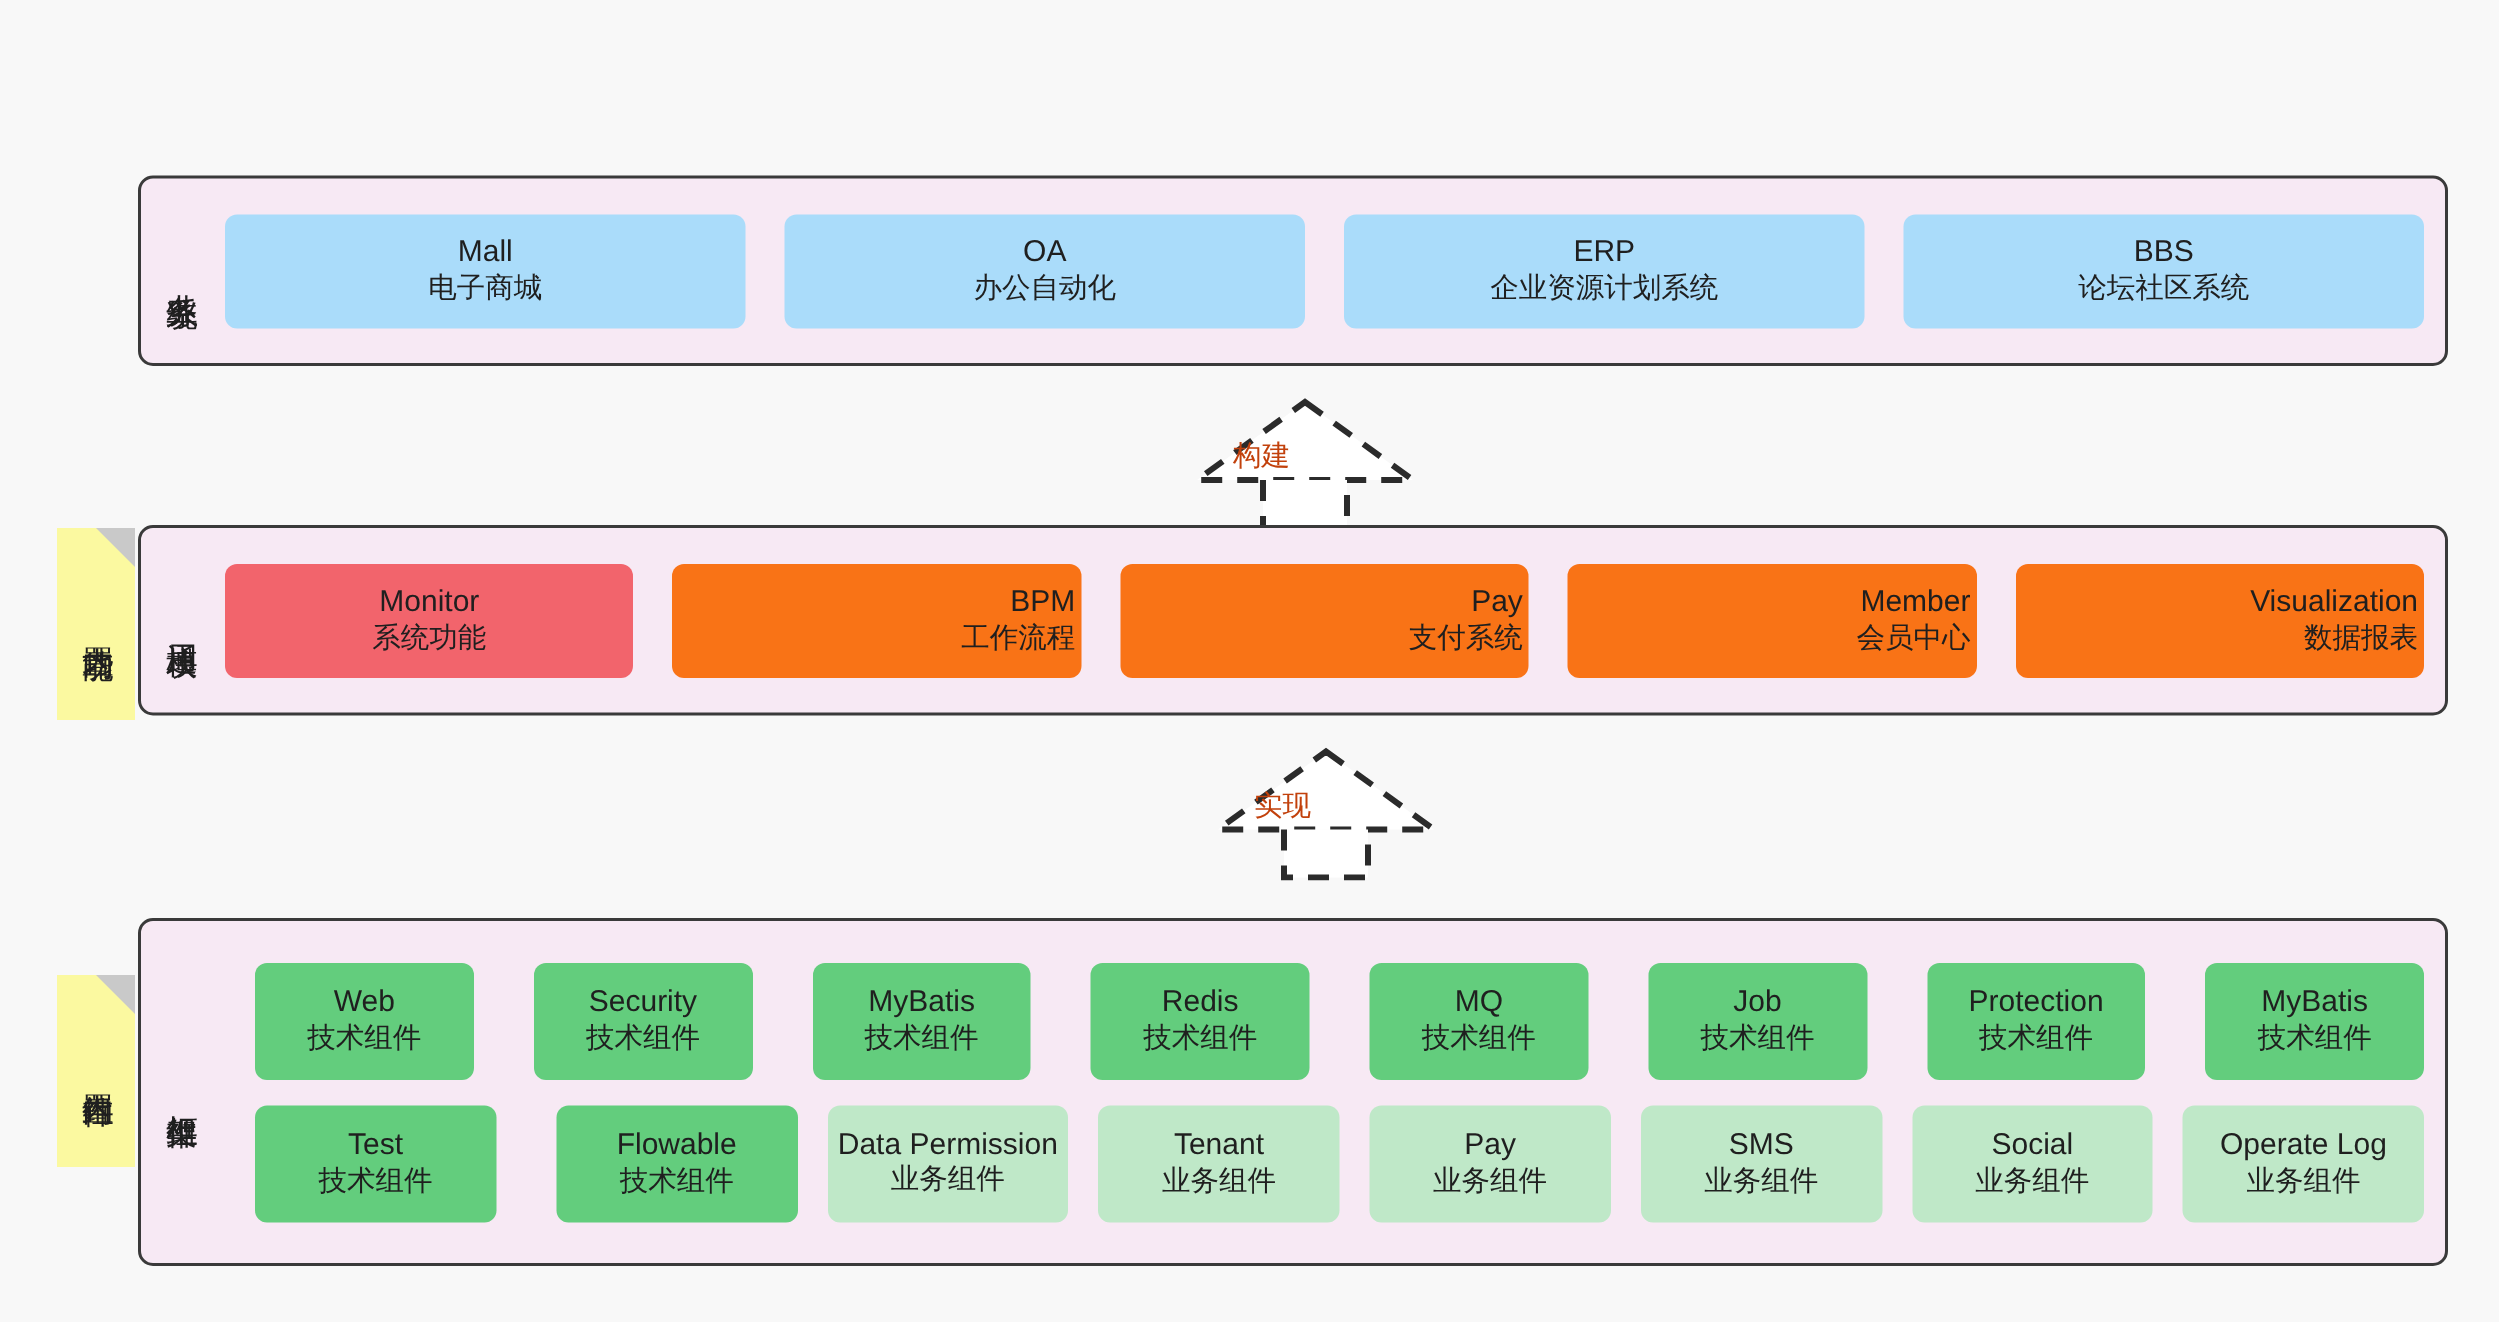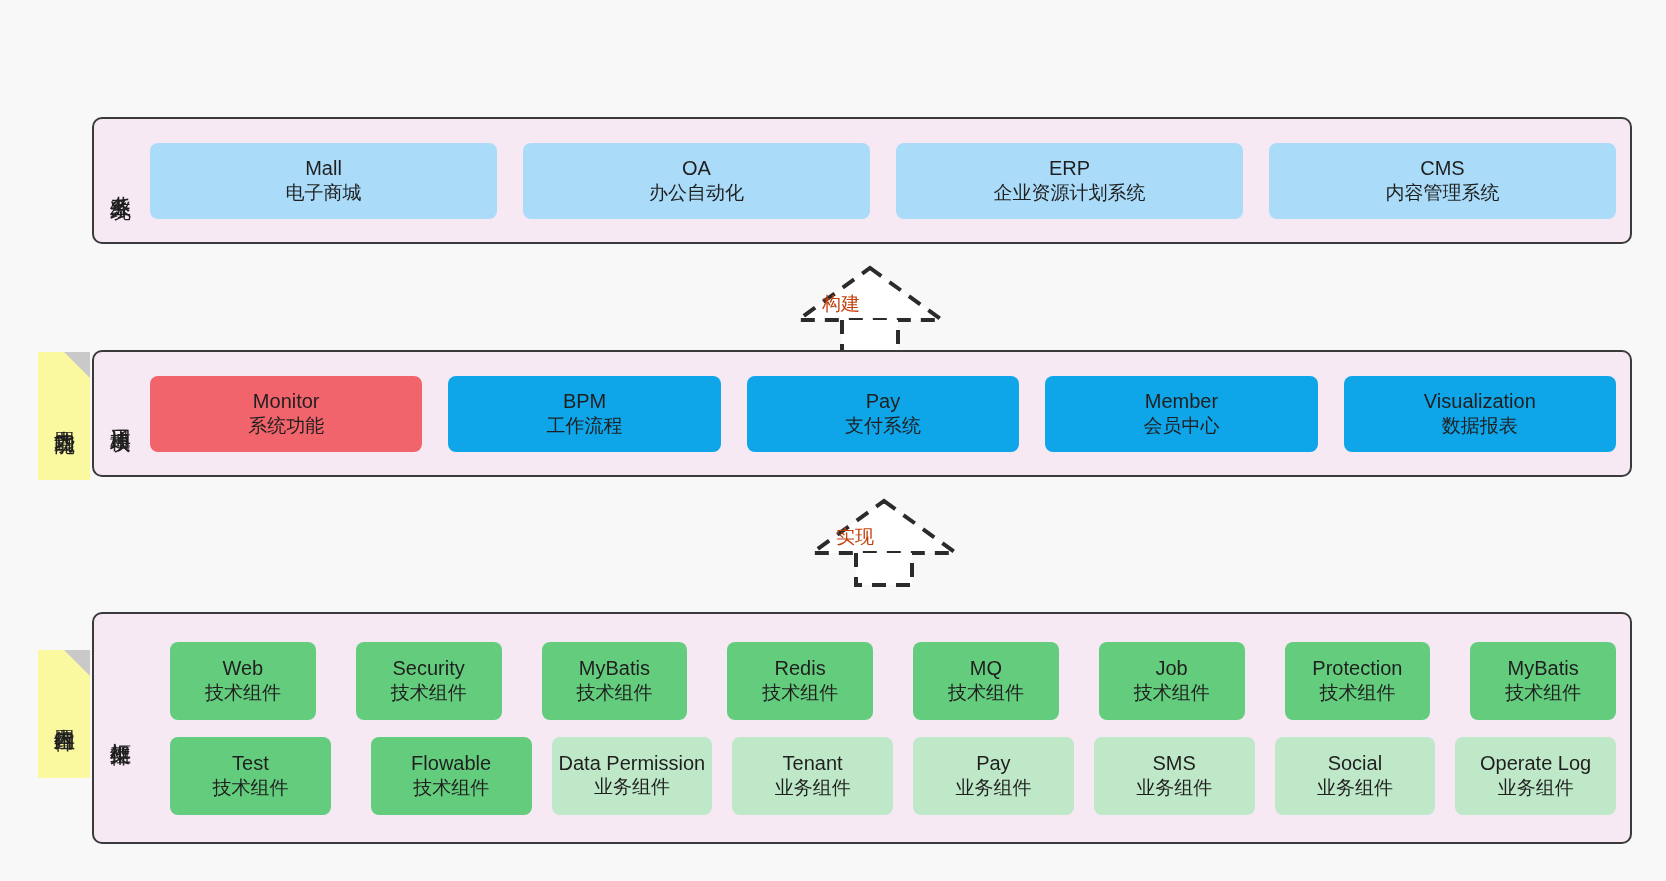--- a/index.html
+++ b/index.html
@@ -153,10 +153,6 @@
           <span class="b-title">ERP</span>
           <span class="b-sub">企业资源计划系统</span>
         </div>
-        <div class="box c-blue">
-          <span class="b-title">CMS</span>
-          <span class="b-sub">内容管理系统</span>
-        </div>
       </div>
     </div>
   </div>

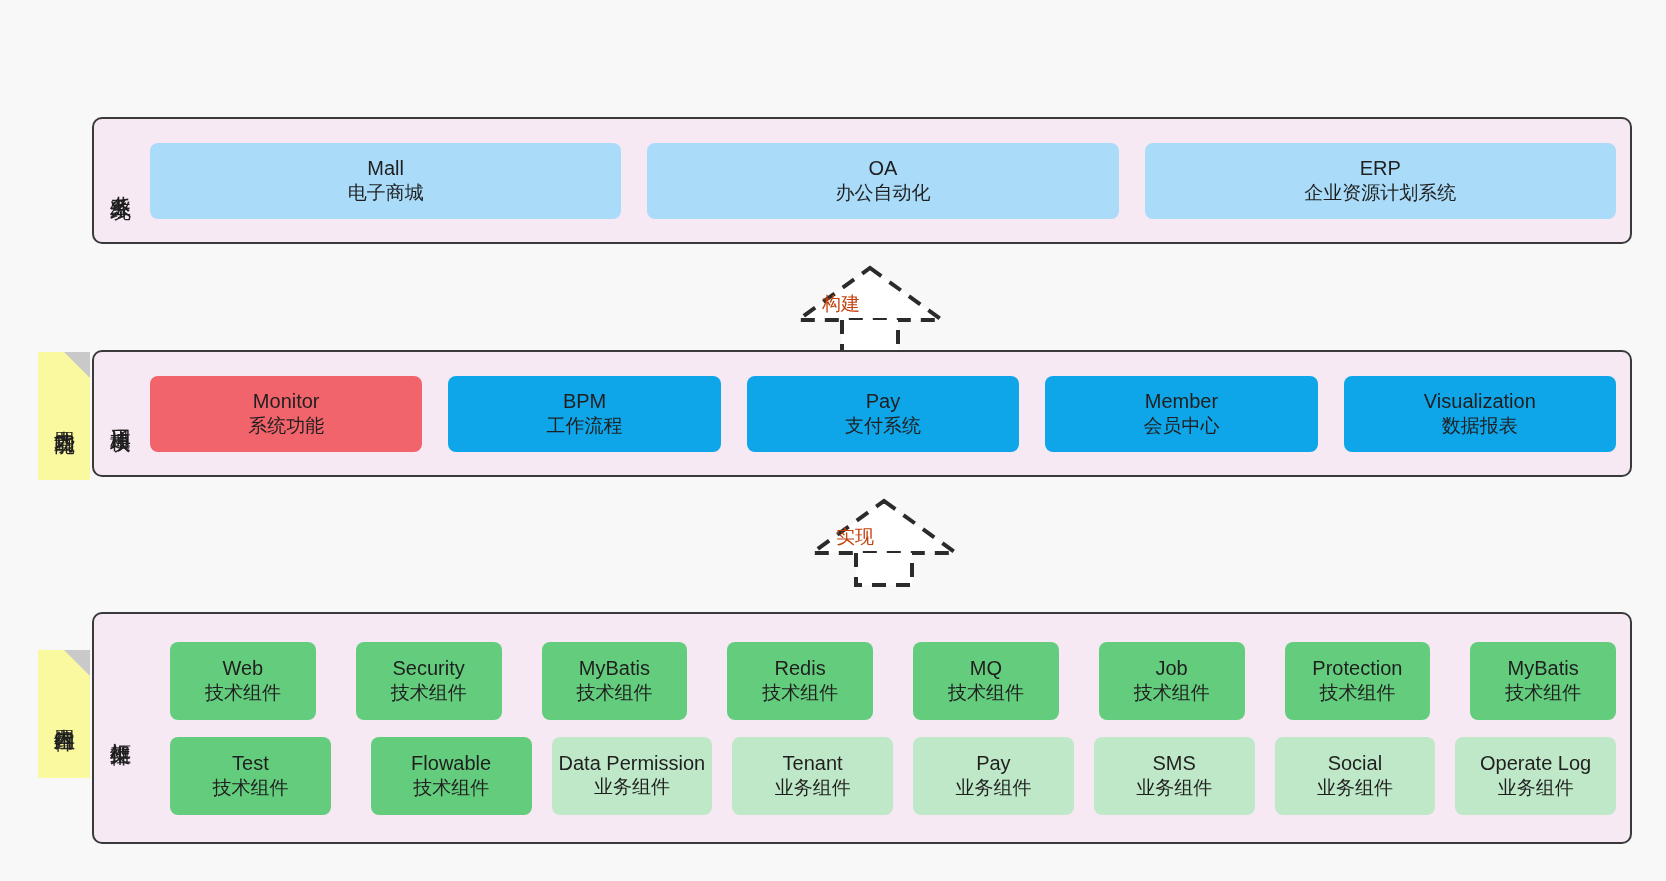--- a/index.html
+++ b/index.html
@@ -153,6 +153,10 @@
           <span class="b-title">ERP</span>
           <span class="b-sub">企业资源计划系统</span>
         </div>
+        <div class="box c-blue">
+          <span class="b-title">BBS</span>
+          <span class="b-sub">论坛社区系统</span>
+        </div>
       </div>
     </div>
   </div>

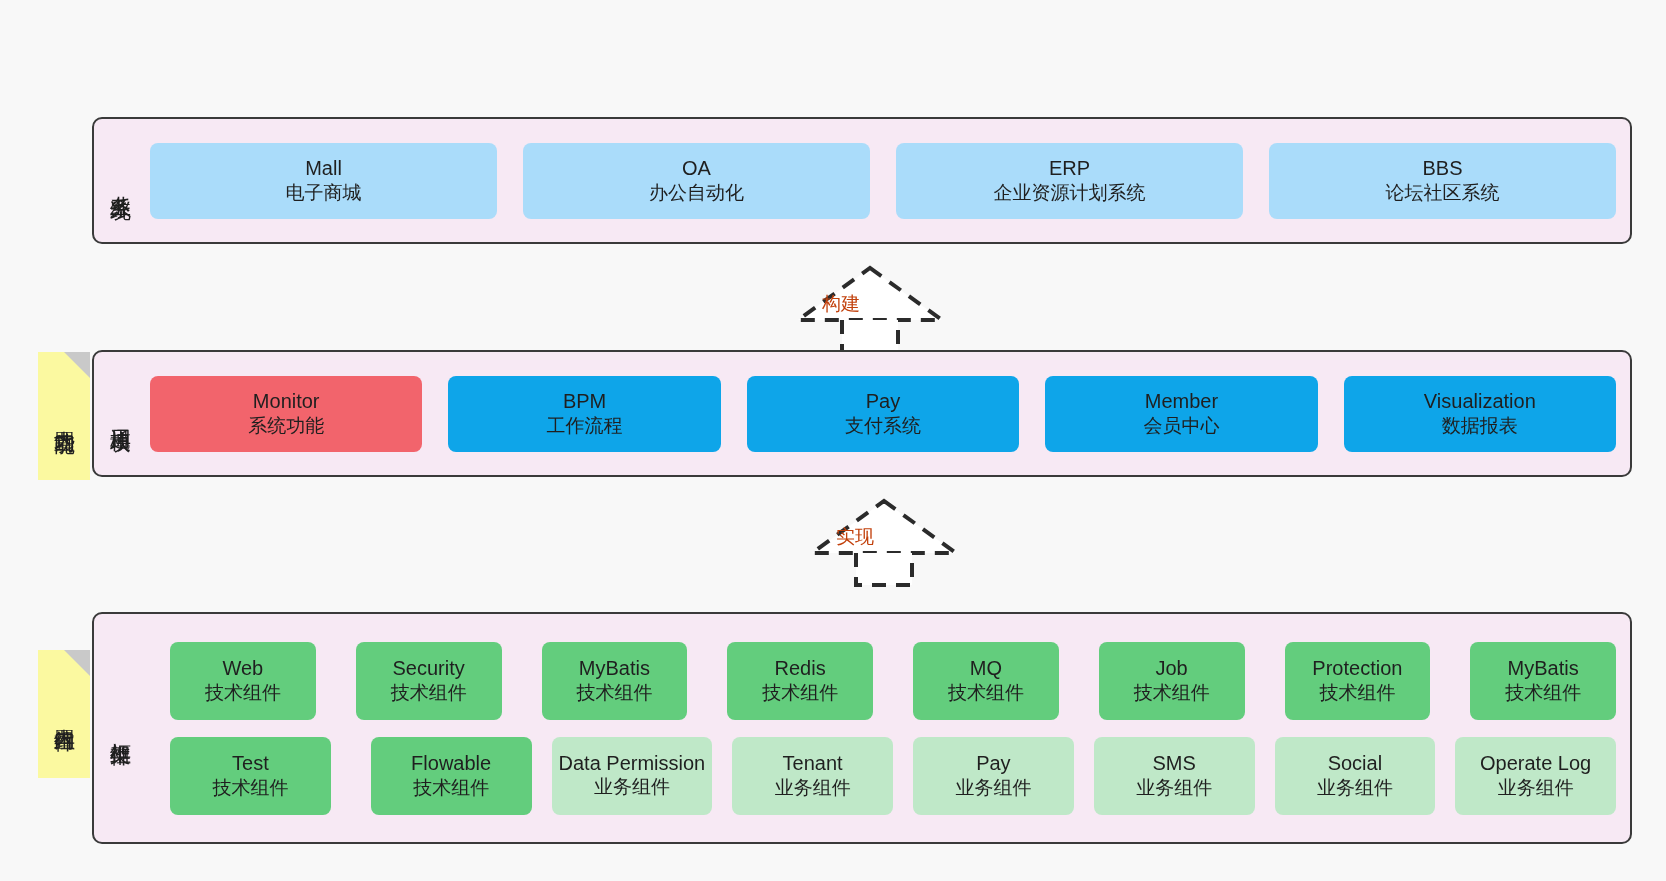--- a/index.html
+++ b/index.html
@@ -87,7 +87,7 @@
 
   .c-blue        { background: #aadcfa; }
   .c-red         { background: #f2646c; }
-  .c-pink        { background: #0ea5e9; }
+  .c-pink        { background: #f97316; align-items: flex-end; }
   .c-green       { background: #63cd7d; margin-left: 20px; }
   .c-lightgreen  { background: #bfe8c8; }
 

